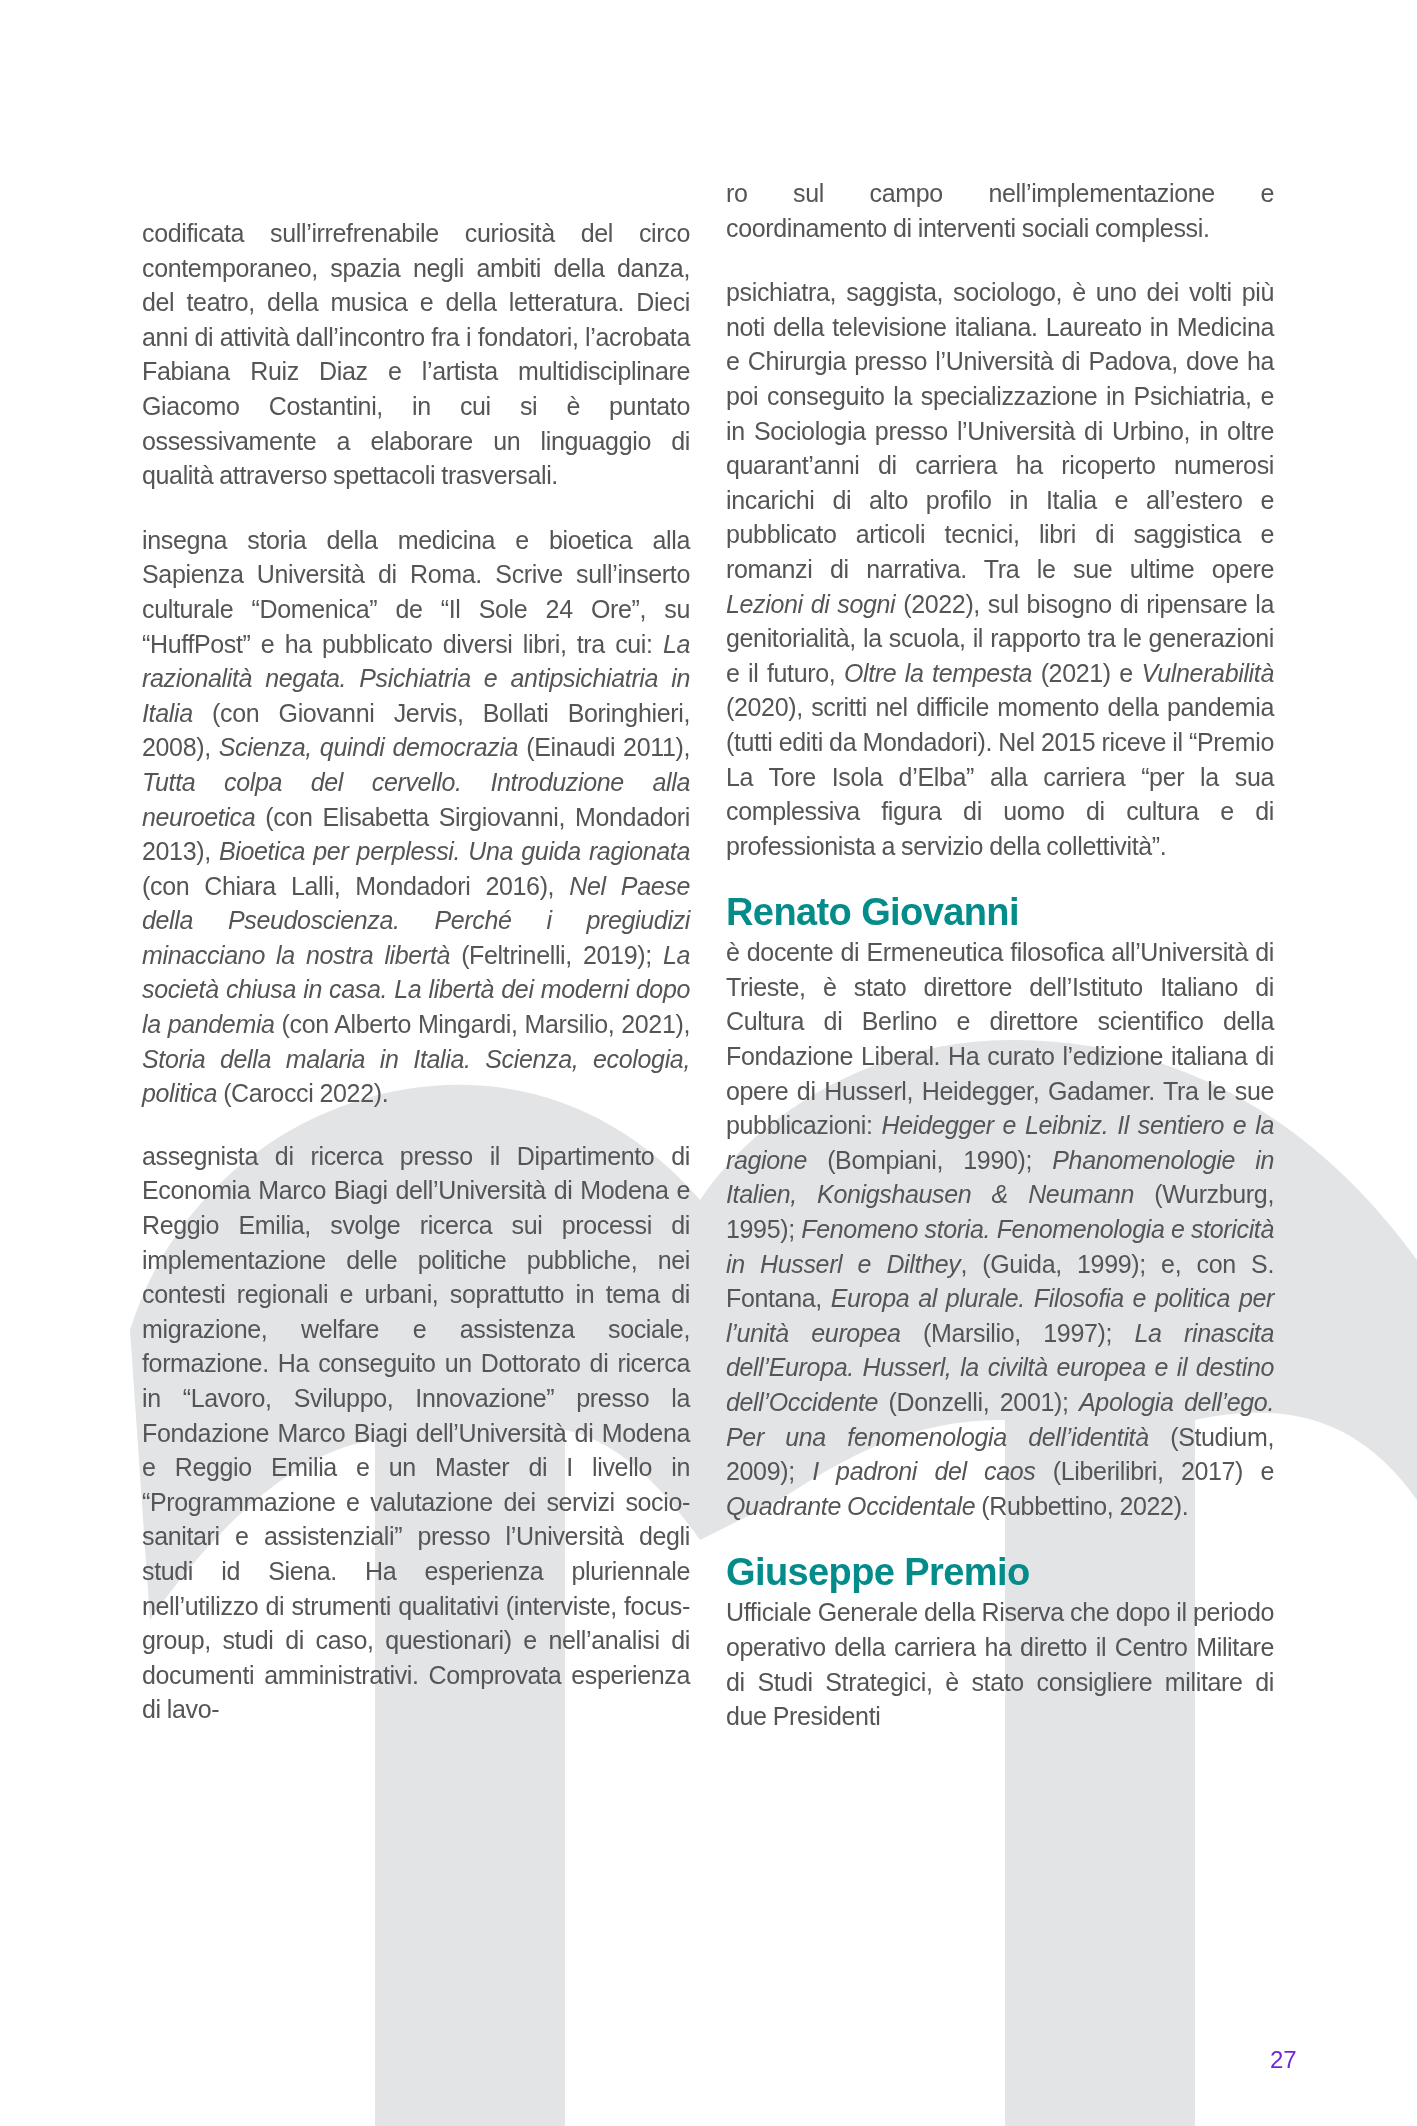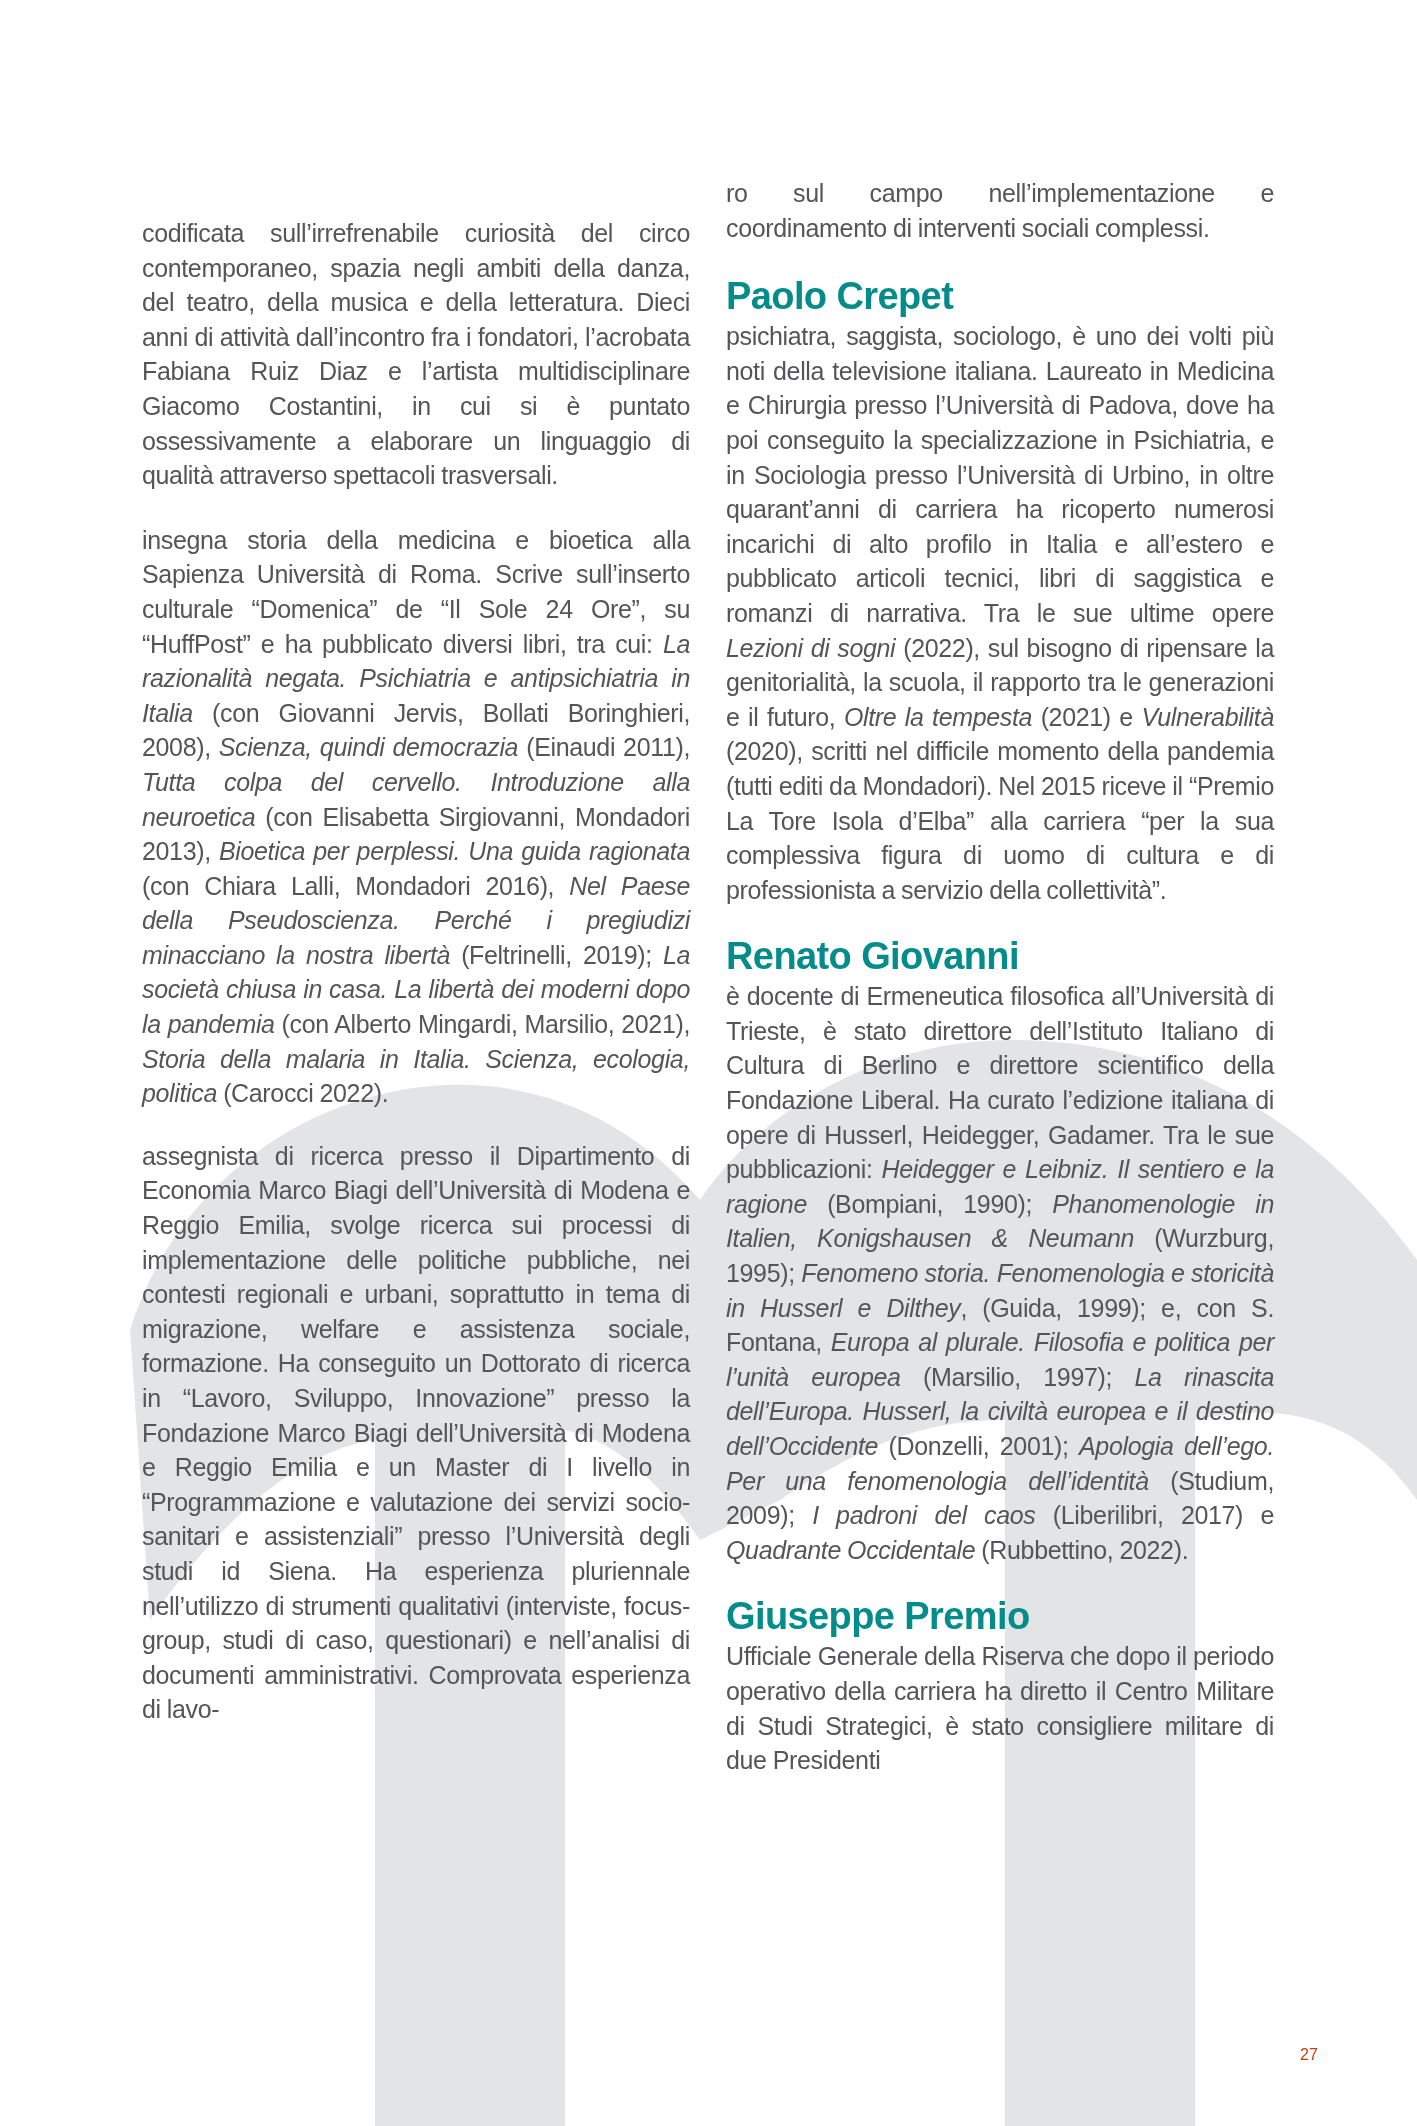--- a/index.html
+++ b/index.html
@@ -81,7 +81,6 @@
     <p class="para top-para">ro sul campo nell’implementazione e coordinamento di interventi sociali complessi.</p>
     <div id="right-bios">
         <div class="bio">
-          <h2 class="bio-name">Paolo Crepet</h2>
           <p class="bio-text"><span>psichiatra, saggista, sociologo, è uno dei volti più noti della televisione italiana. Laureato in Medicina e Chirurgia presso l’Università di Padova, dove ha poi conseguito la specializzazione in Psichiatria, e in Sociologia presso l’Università di Urbino, in oltre quarant’anni di carriera ha ricoperto numerosi incarichi di alto profilo in Italia e all’estero e pubblicato articoli tecnici, libri di saggistica e romanzi di narrativa. Tra le sue ultime opere </span><span class="seg-i">Lezioni di sogni</span><span> (2022), sul bisogno di ripensare la genitorialità, la scuola, il rapporto tra le generazioni e il futuro, </span><span class="seg-i">Oltre la tempesta</span><span> (2021) e </span><span class="seg-i">Vulnerabilità</span><span> (2020), scritti nel difficile momento della pandemia (tutti editi da Mondadori). Nel 2015 riceve il “Premio La Tore Isola d’Elba” alla carriera “per la sua complessiva figura di uomo di cultura e di professionista a servizio della collettività”.</span></p>
         </div>
         <div class="bio">

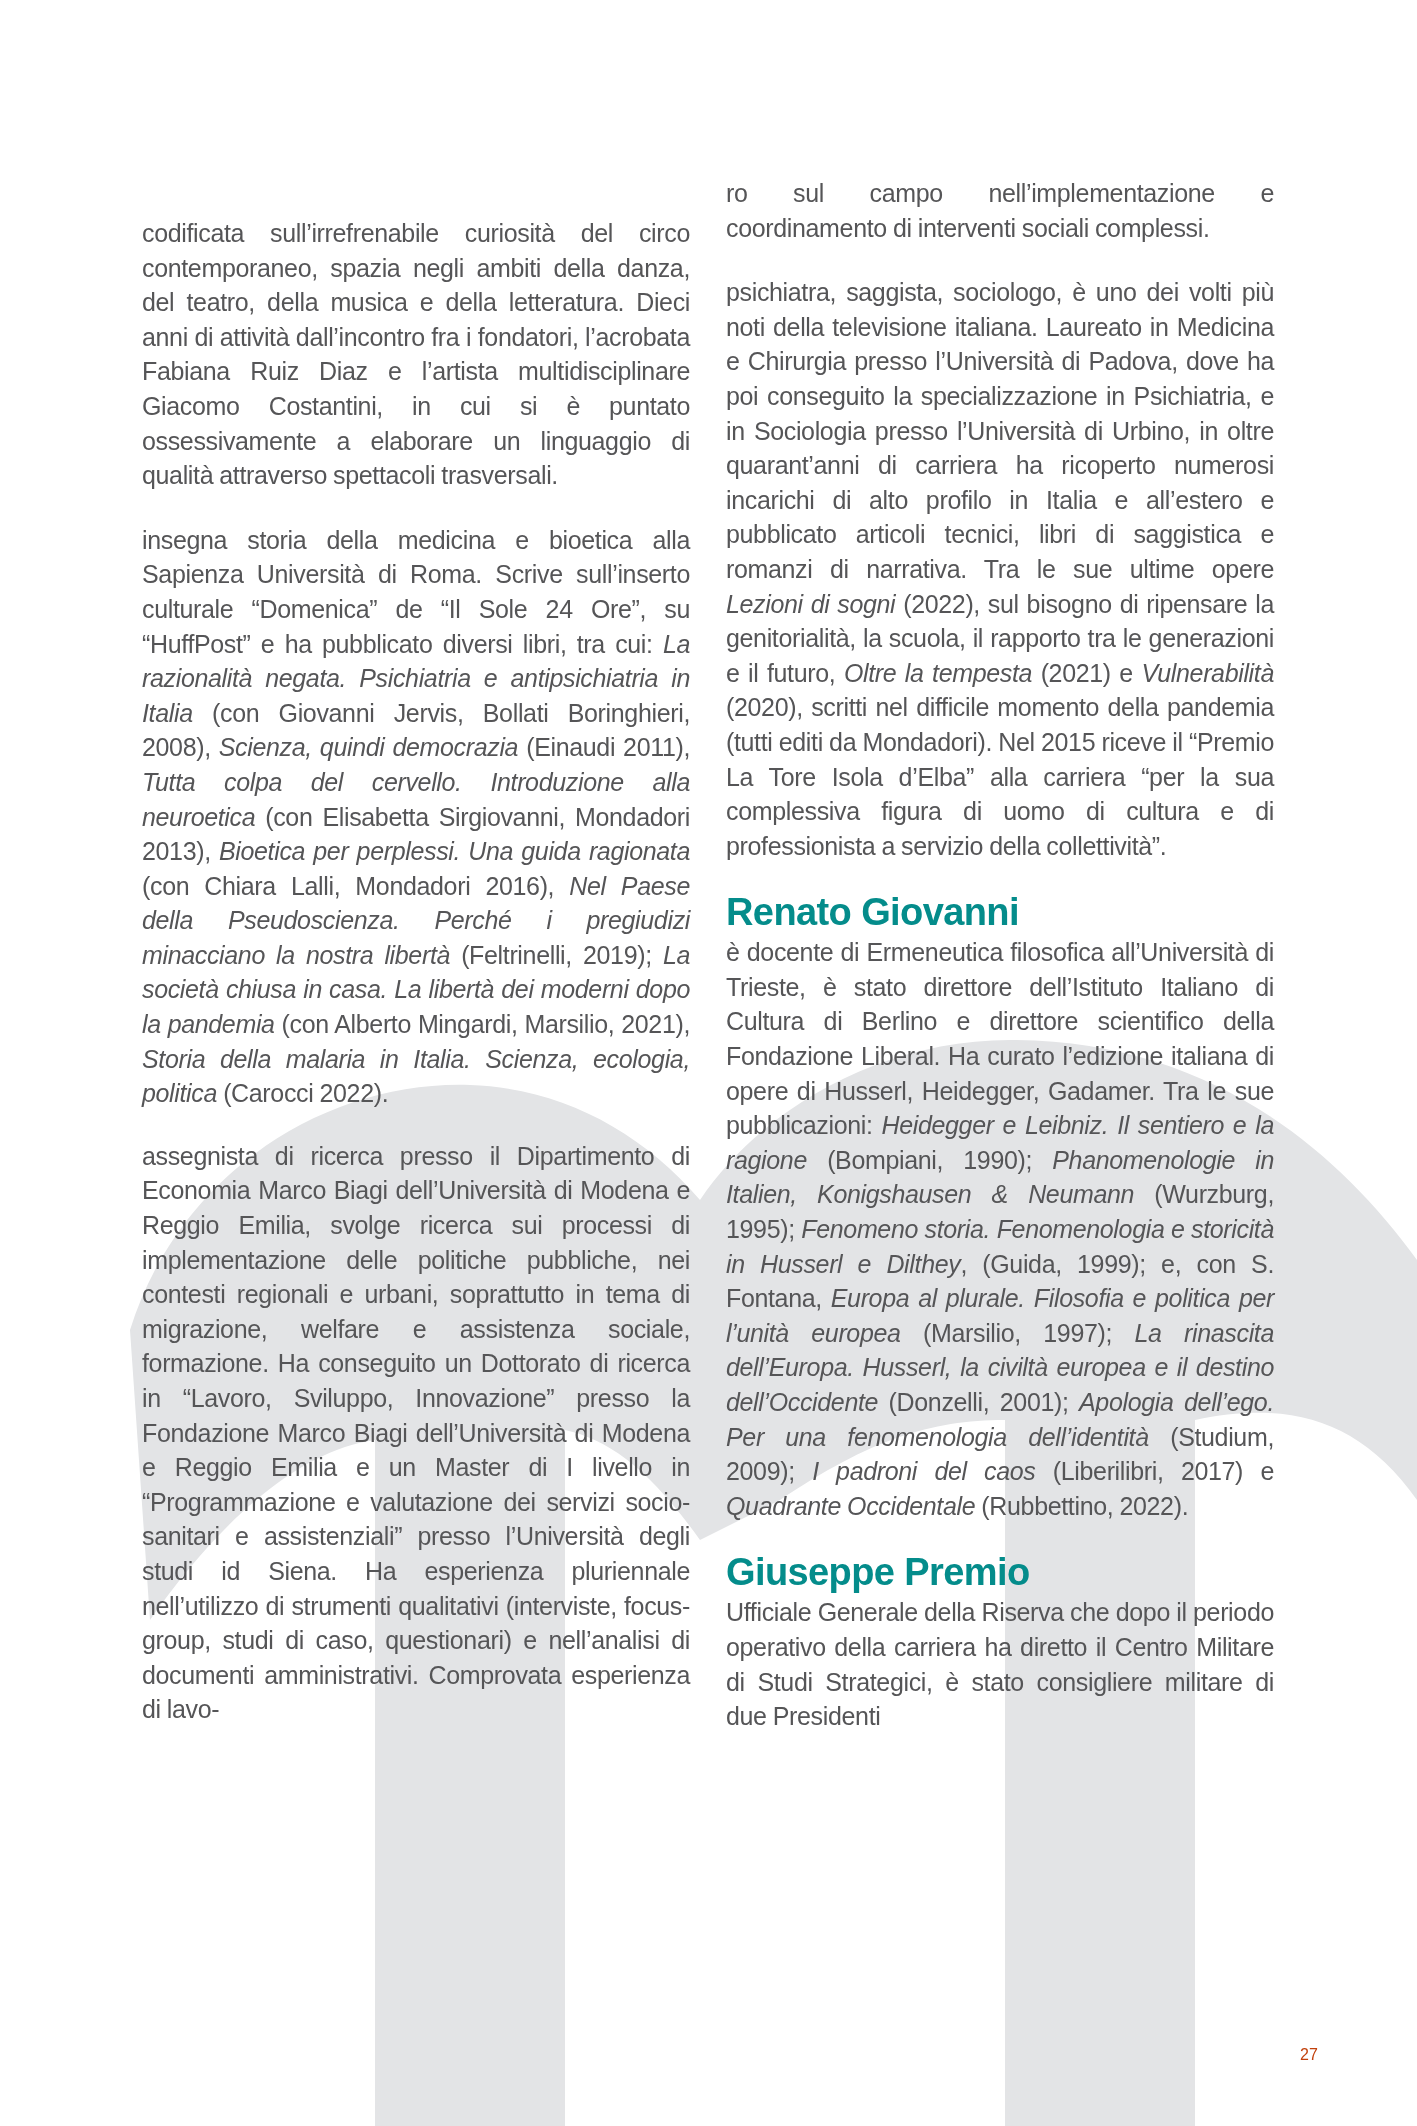--- a/index.html
+++ b/index.html
@@ -34,9 +34,9 @@
     .top-para { margin-bottom: 30px; }
     .seg-i { font-style: italic; }
     .page-number {
-      position: absolute; left: 1300px; top: 2046px;
+      position: absolute; left: 1270px; top: 2046px;
       font-family: "Liberation Sans", sans-serif;
-      font-size: 16px; color: #c2410c;
+      font-size: 24px; color: #6d28d9;
     }
   </style>
 </head>

